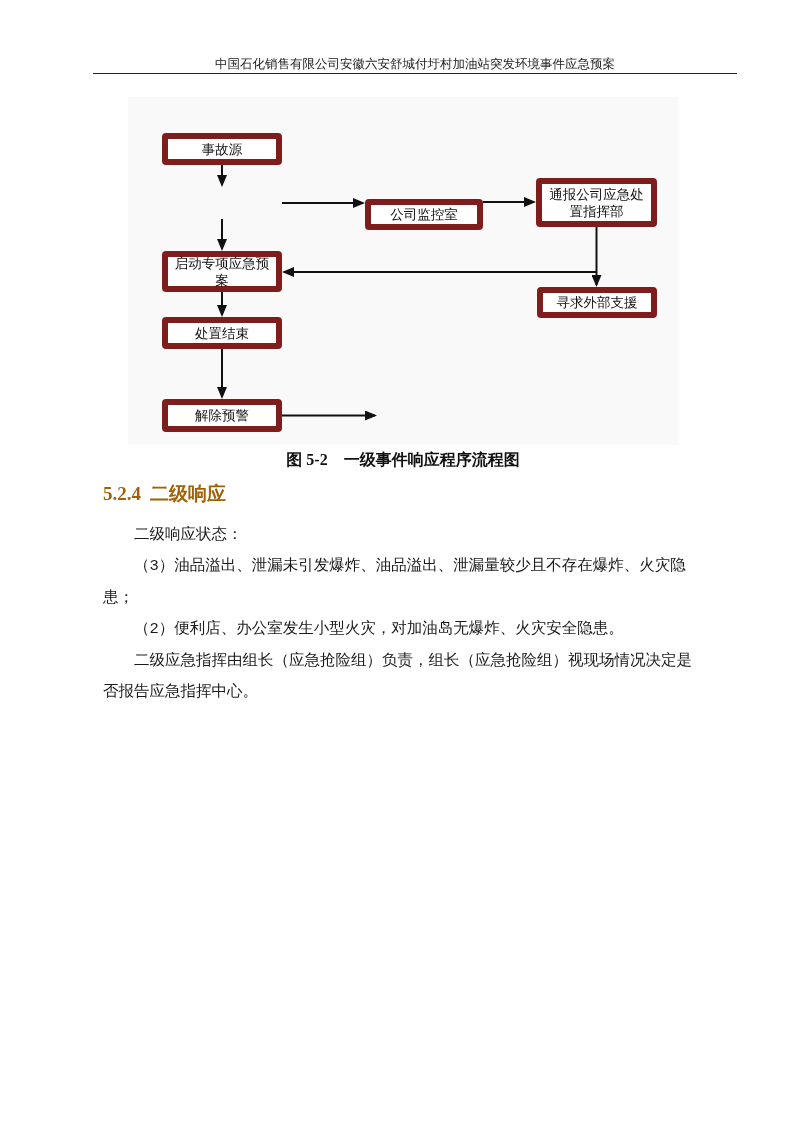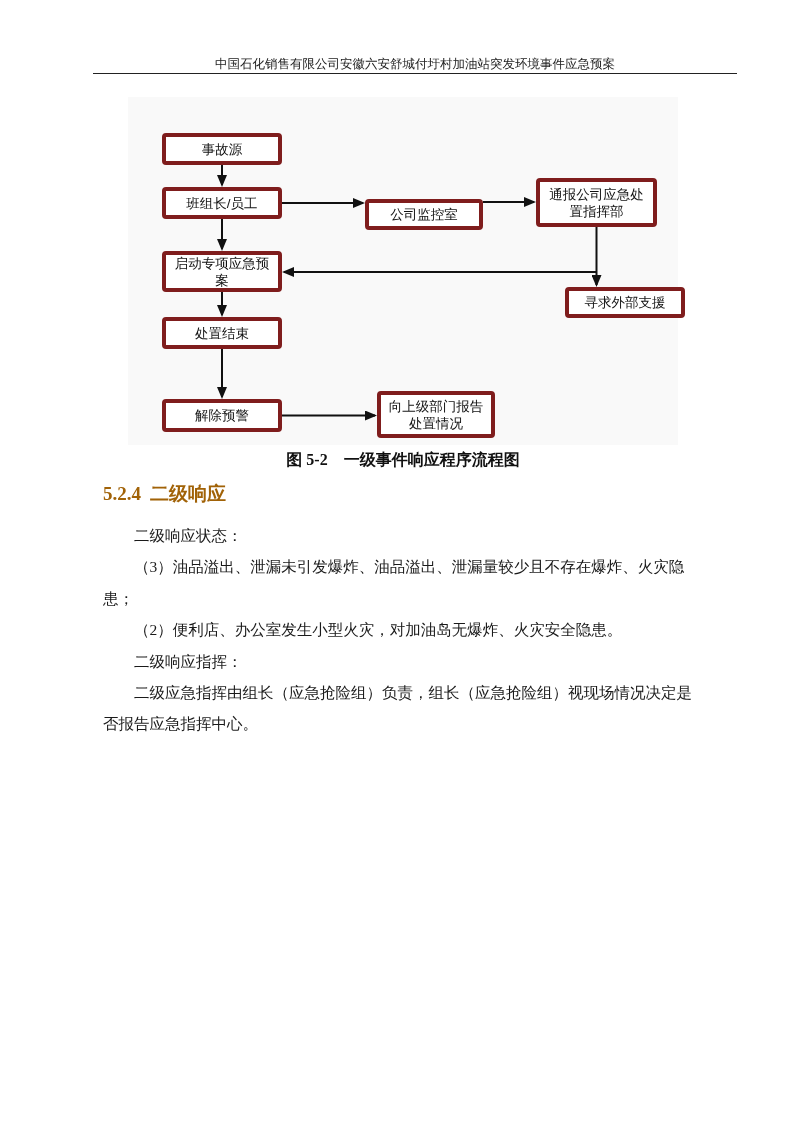--- a/index.html
+++ b/index.html
@@ -27,7 +27,7 @@
   .flow-arrows { position:absolute; left:0; top:0; width:550px; height:348px; }
   .flow-node {
     position:absolute; box-sizing:border-box;
-    background:#ffffff; border:4px solid #7f1d1d; border-radius:4px;
+    background:#ffffff; border:6px solid #7f1d1d; border-radius:4px;
     display:flex; align-items:center; justify-content:center;
     text-align:center; padding:1px 3px;
     font-family:"Liberation Sans","DejaVu Sans",sans-serif;

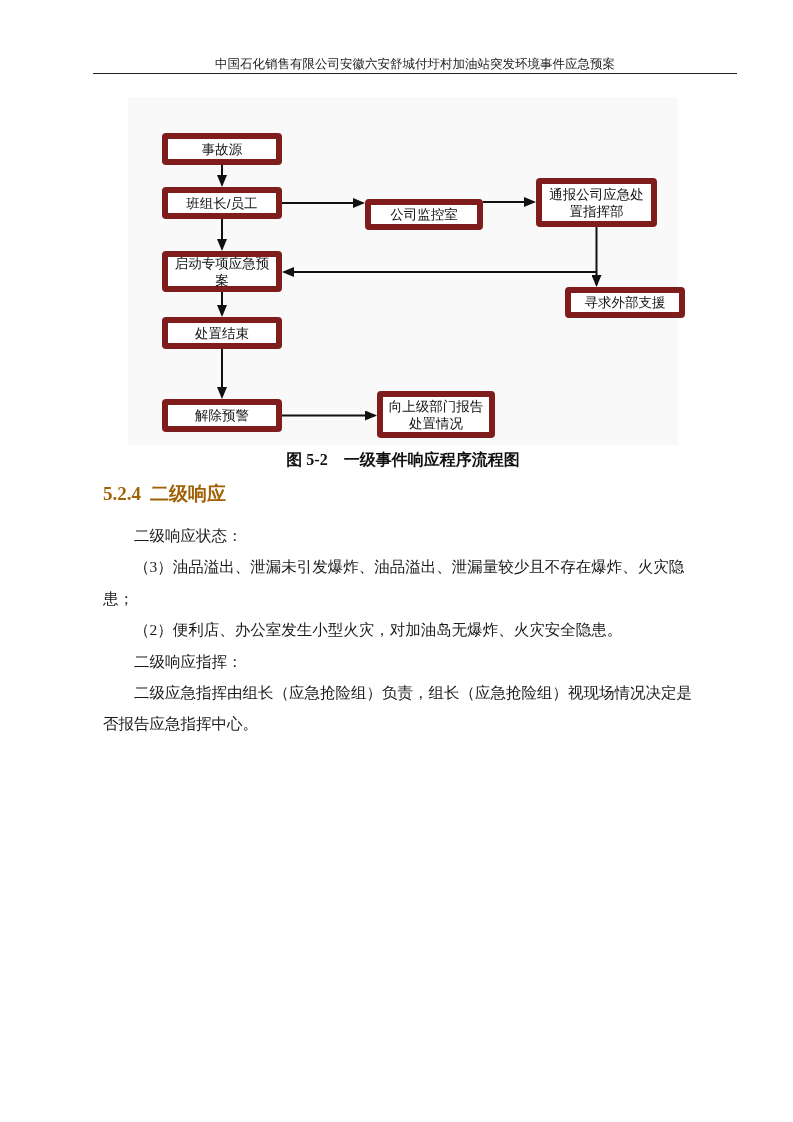--- a/index.html
+++ b/index.html
@@ -93,7 +93,6 @@
     </svg>
 
     <div class="flow-node n0">事故源</div>
-    <div class="flow-node n1">班组长/员工</div>
     <div class="flow-node n2">公司监控室</div>
     <div class="flow-node n3">通报公司应急处置指挥部</div>
     <div class="flow-node n4">启动专项应急预案</div>

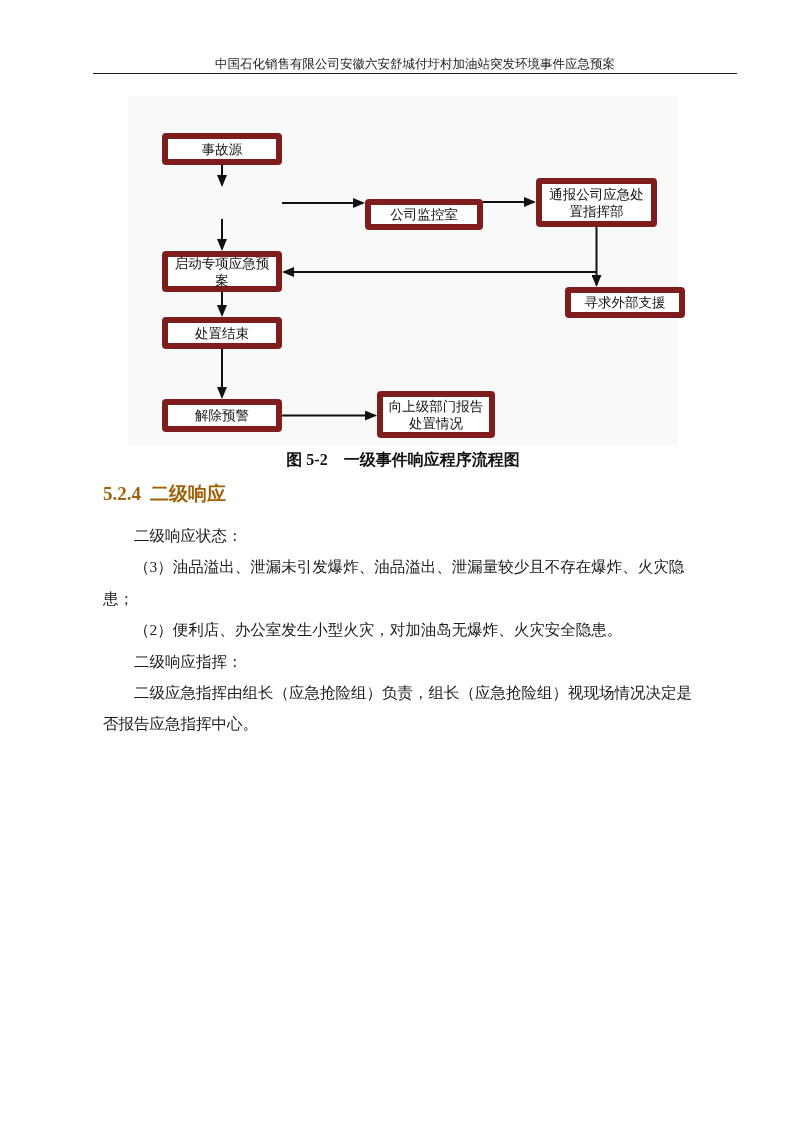--- a/index.html
+++ b/index.html
@@ -38,7 +38,7 @@
   .n2 { left:237px; top:90px;  width:118px; height:31px;margin-top:12px; }
   .n3 { left:408px; top:81px;  width:121px; height:49px; }
   .n4 { left:34px;  top:154px; width:120px; height:41px; }
-  .n5 { left:409px; top:190px; width:120px; height:31px;margin-left:28px; }
+  .n5 { left:409px; top:190px; width:120px; height:31px; }
   .n6 { left:34px;  top:220px; width:120px; height:32px; }
   .n7 { left:34px;  top:302px; width:120px; height:33px; }
   .n8 { left:249px; top:294px; width:118px; height:47px; }

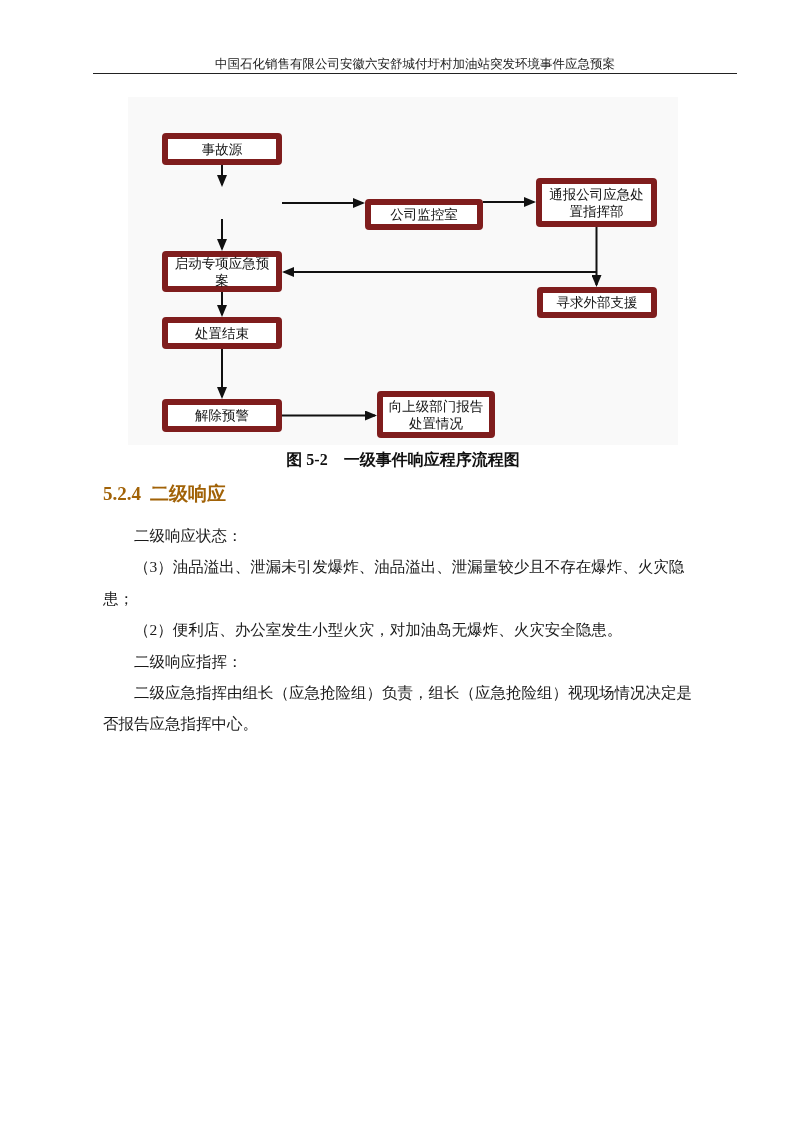--- a/index.html
+++ b/index.html
@@ -99,7 +99,6 @@
     <div class="flow-node n5">寻求外部支援</div>
     <div class="flow-node n6">处置结束</div>
     <div class="flow-node n7">解除预警</div>
-    <div class="flow-node n8">向上级部门报告处置情况</div>
   </div>
 
   <div class="figure-caption">图 5-2　一级事件响应程序流程图</div>

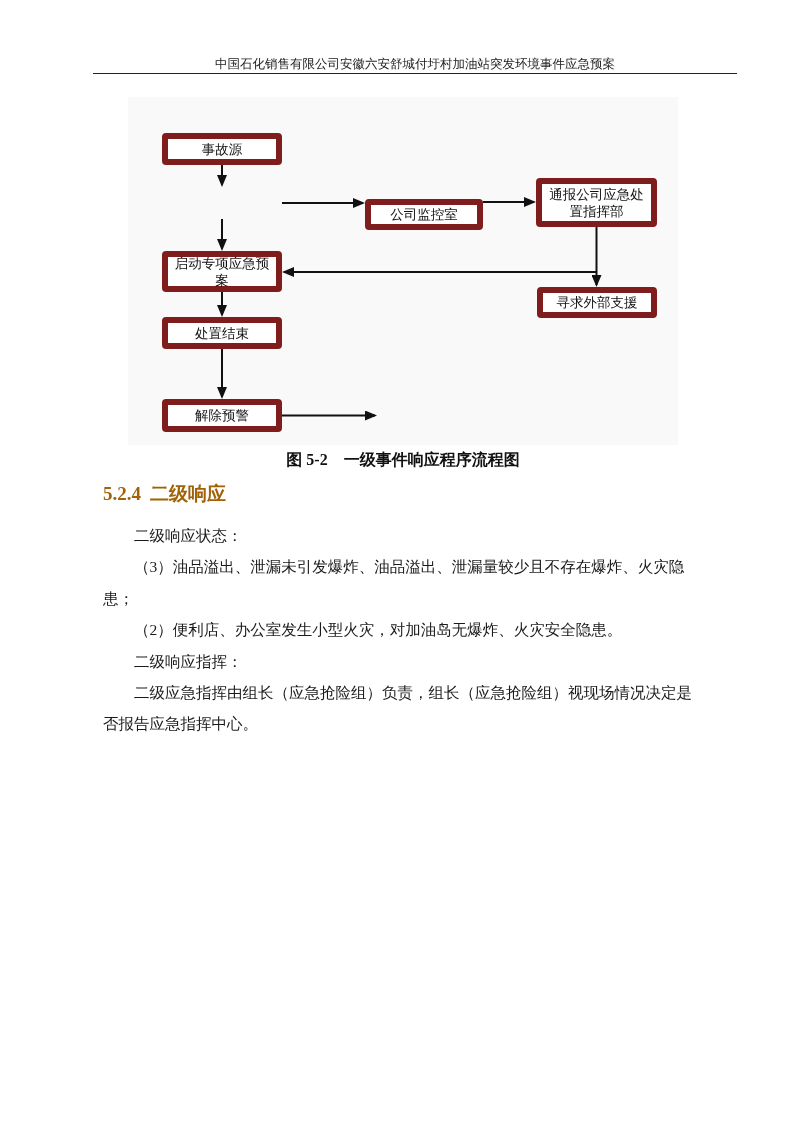--- a/index.html
+++ b/index.html
@@ -58,7 +58,7 @@
     position:absolute; top:520px; left:103px; width:596px;
     font-size:15.5px; line-height:31.4px; color:#1a1a1a;
   }
-  .body-text p { margin:0; text-indent:2em; }
+  .body-text p { margin:0; text-indent:2em;font-family:Liberation Mono, monospace; }
 
   .page-number {
     position:absolute; top:1029px; left:93px; width:644px;

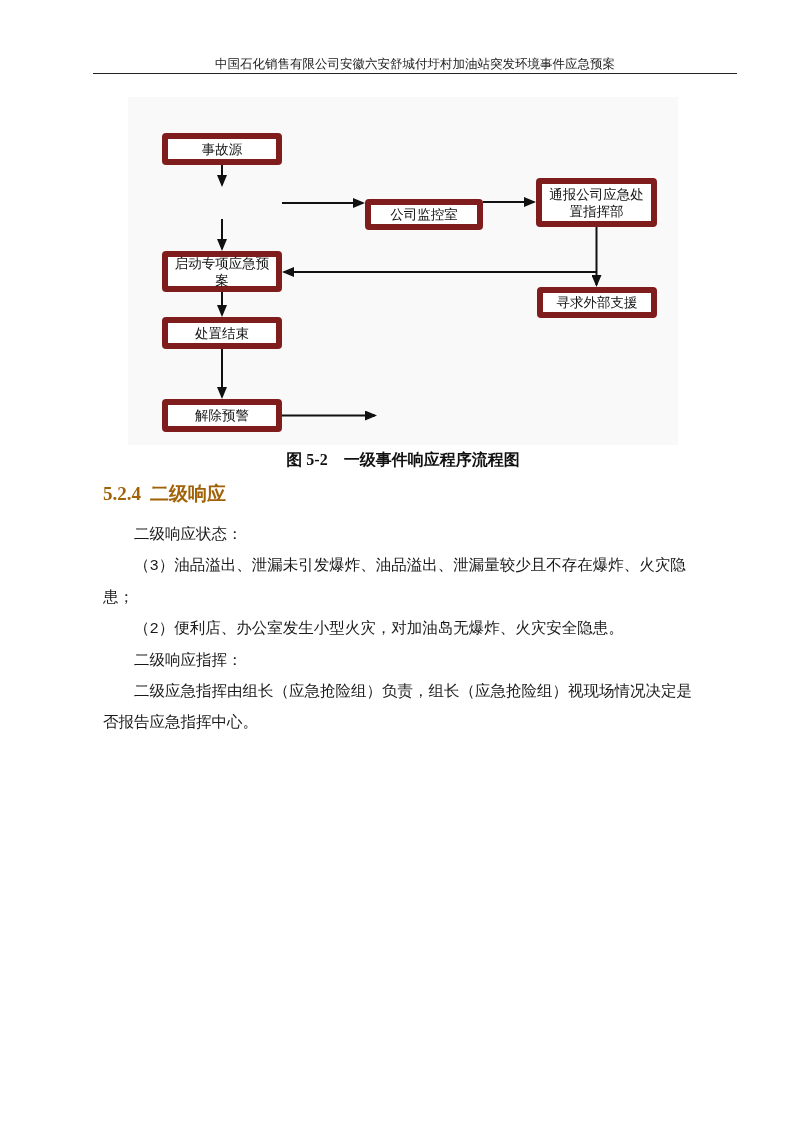--- a/index.html
+++ b/index.html
@@ -111,7 +111,6 @@
     <p>二级响应状态：</p>
     <p>（3）油品溢出、泄漏未引发爆炸、油品溢出、泄漏量较少且不存在爆炸、火灾隐患；</p>
     <p>（2）便利店、办公室发生小型火灾，对加油岛无爆炸、火灾安全隐患。</p>
-    <p>二级响应指挥：</p>
     <p>二级应急指挥由组长（应急抢险组）负责，组长（应急抢险组）视现场情况决定是否报告应急指挥中心。</p>
   </div>
 

